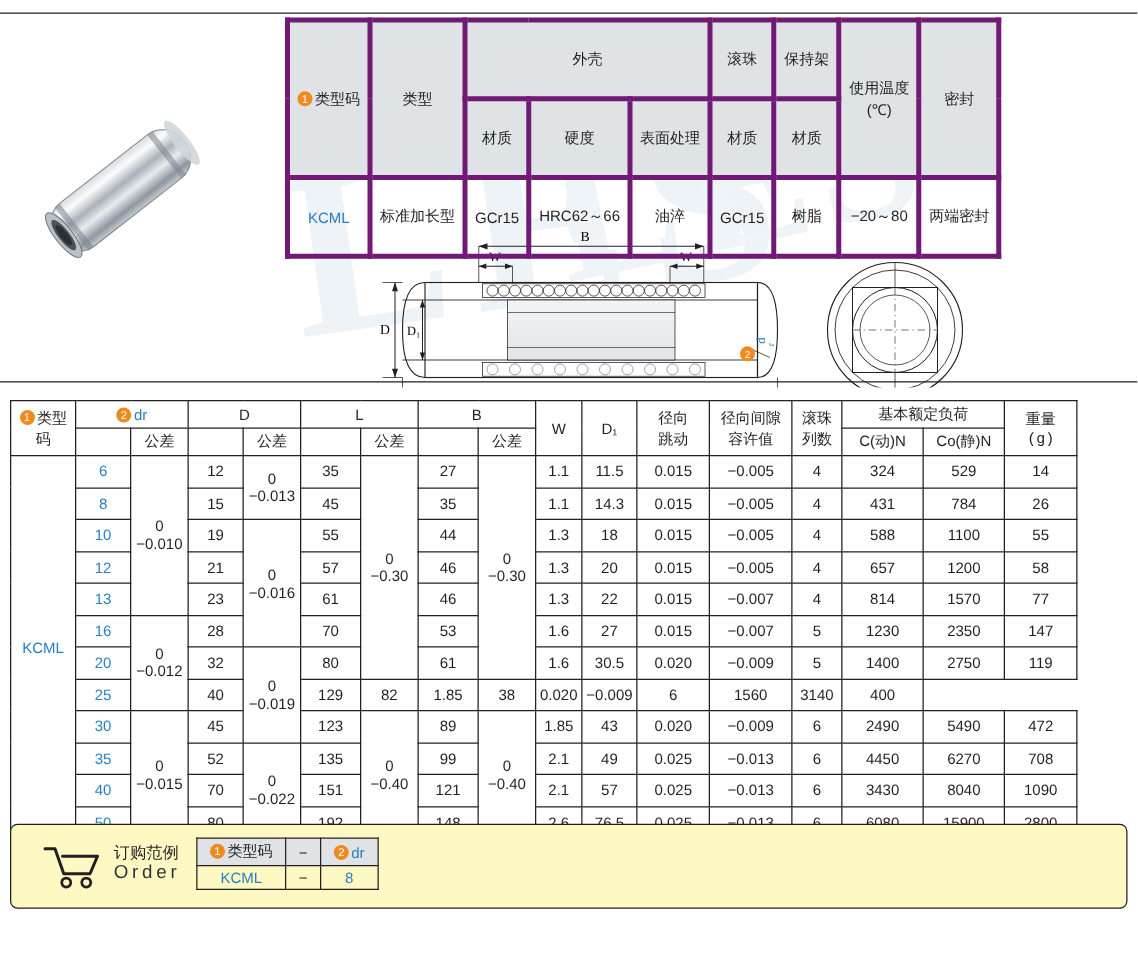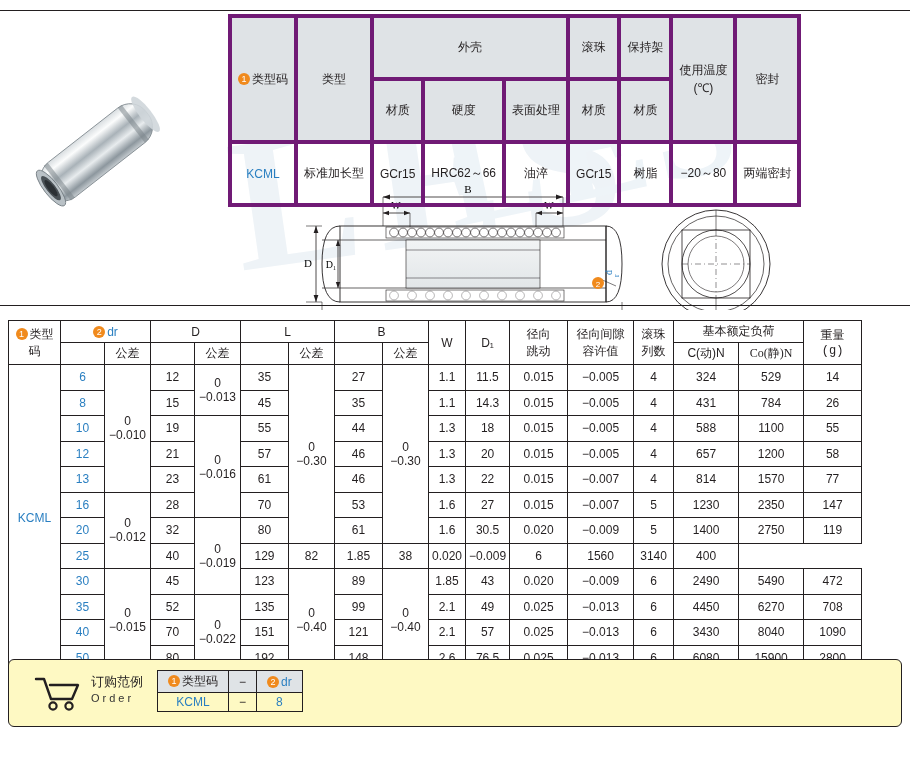--- a/index.html
+++ b/index.html
@@ -284,7 +284,7 @@
     <td rowspan="2" style="width:48px;"></td>
     <td rowspan="2" style="width:46px;"><span>公差</span></td>
     <td rowspan="2" style="width:65px;"><span>C(动)N</span></td>
-    <td rowspan="2" style="width:65px;font-family:Liberation Serif, serif;"><span>Co(静)N</span></td>
+    <td rowspan="2" style="width:65px;"><span>Co(静)N</span></td>
   </tr>
   <tr class="hrow" style="height:1px"></tr>
 

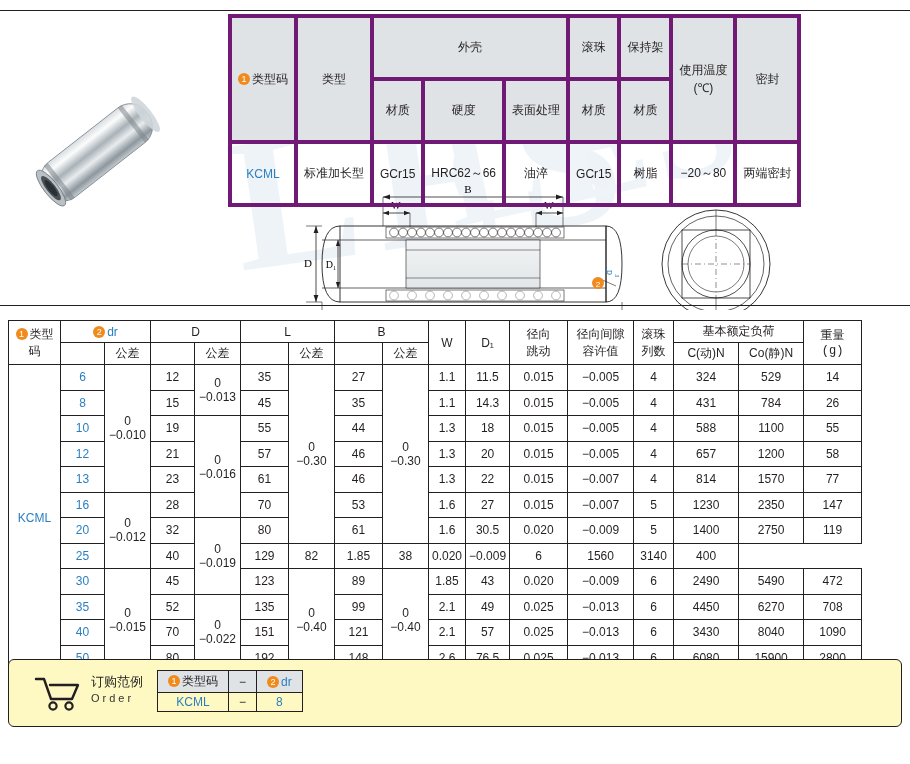--- a/index.html
+++ b/index.html
@@ -70,7 +70,7 @@
   .ordertbl td { border:1px solid #231f20; text-align:center; font-size:12px; padding:2px 10px; }
   .ordertbl .hd { background:#dfe3e6; }
   .orderlabel { position:absolute; left:82px; top:14px; font-size:13px; line-height:16px; }
-  .orderlabel .o2 { letter-spacing:3px; font-size:11px; color:#333; }
+  .orderlabel .o2 { letter-spacing:3px; font-size:15px; color:#333; }
   .cart { position:absolute; left:24px; top:14px; }
 </style>
 </head>

